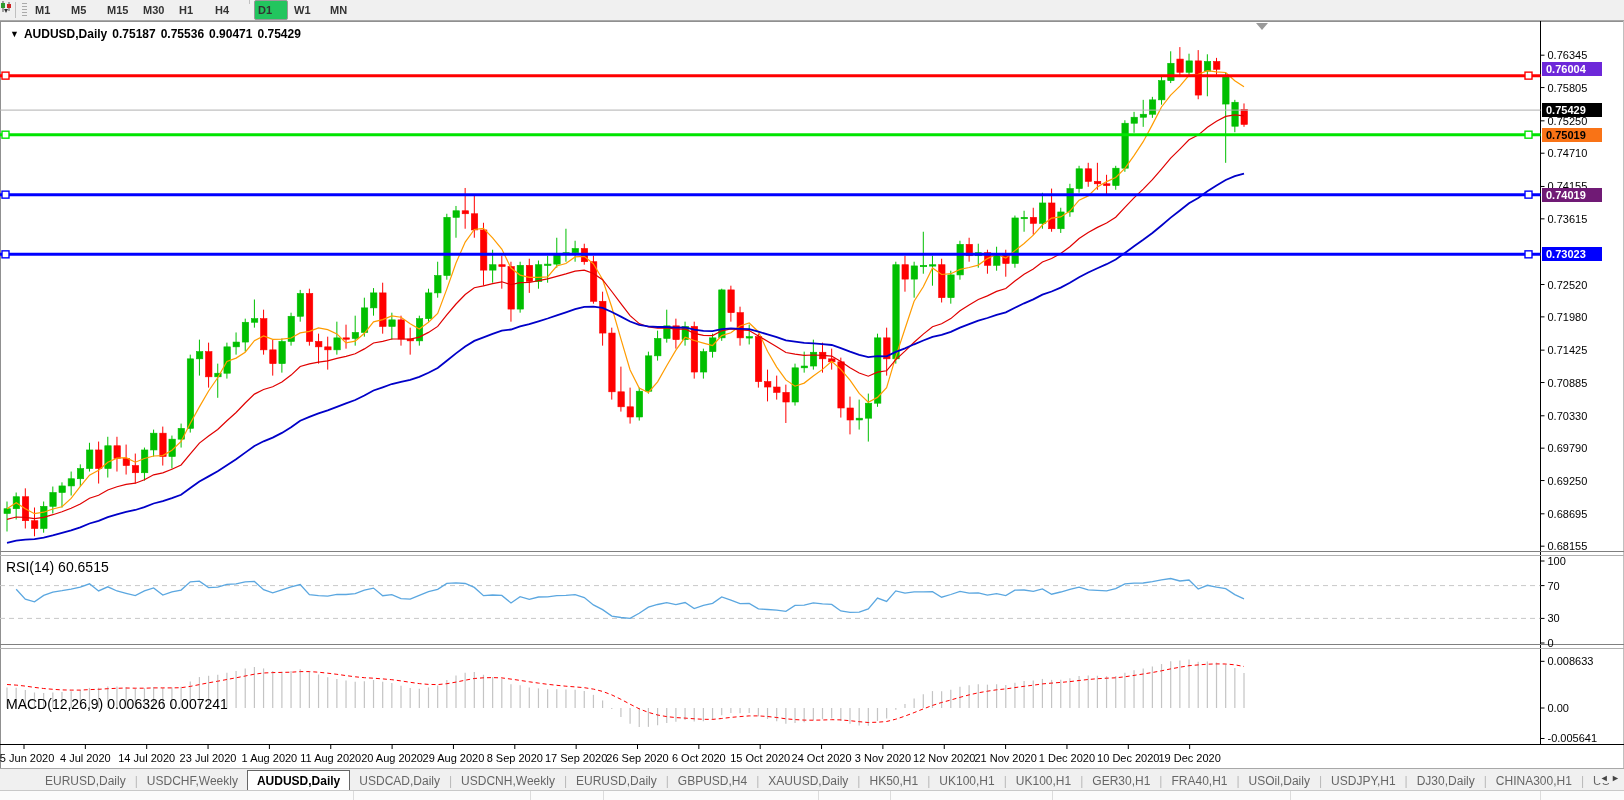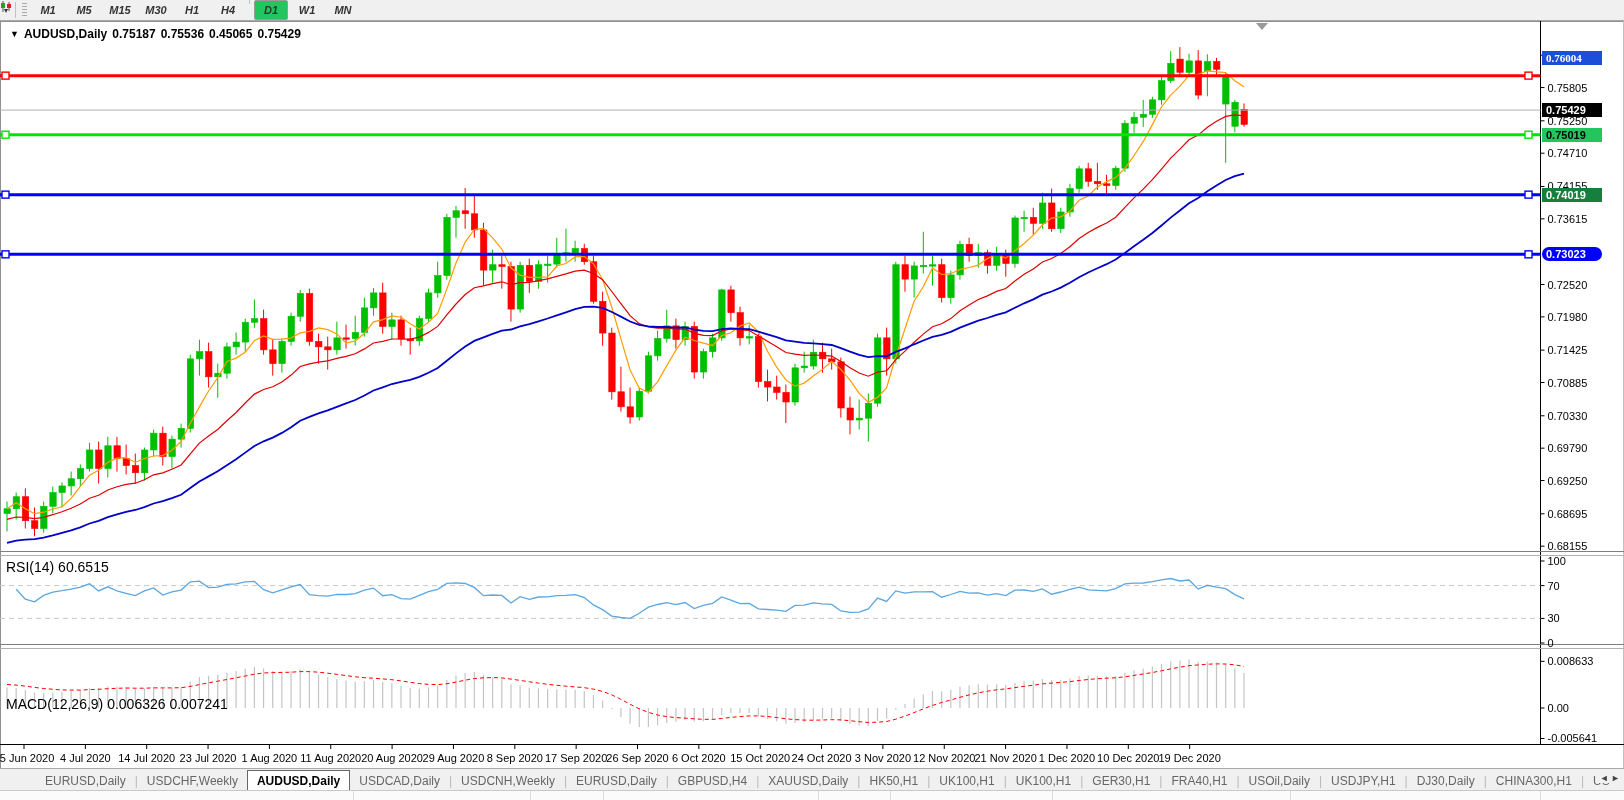--- a/index.html
+++ b/index.html
@@ -12,8 +12,8 @@
   .tb-caret{font-size:8px;color:#333;}
   .tb-sep{width:1px;height:16px;background:#c0c0c0;margin:0 3px;}
   .tb-grip{width:5px;height:14px;margin:0 3px;background:repeating-linear-gradient(#aaa 0 1px,#f0f0f0 1px 3px);}
-  .tf-btn{min-width:26px;height:18px;line-height:18px;text-align:center;padding:0 3px;margin:12px 1px;
-          font-weight:bold;color:#333;border:1px solid transparent;border-radius:2px;font-style:italic;}
+  .tf-btn{min-width:26px;height:18px;line-height:18px;text-align:left;padding:0 3px;margin:12px 1px;
+          font-weight:bold;color:#333;border:1px solid transparent;border-radius:2px;}
   .tf-btn.active{background:#22c55e;border:1px solid #9a9a9a;}
   
   .ohlc-title{position:absolute;left:10px;top:27px;font-size:12px;font-weight:bold;color:#000;

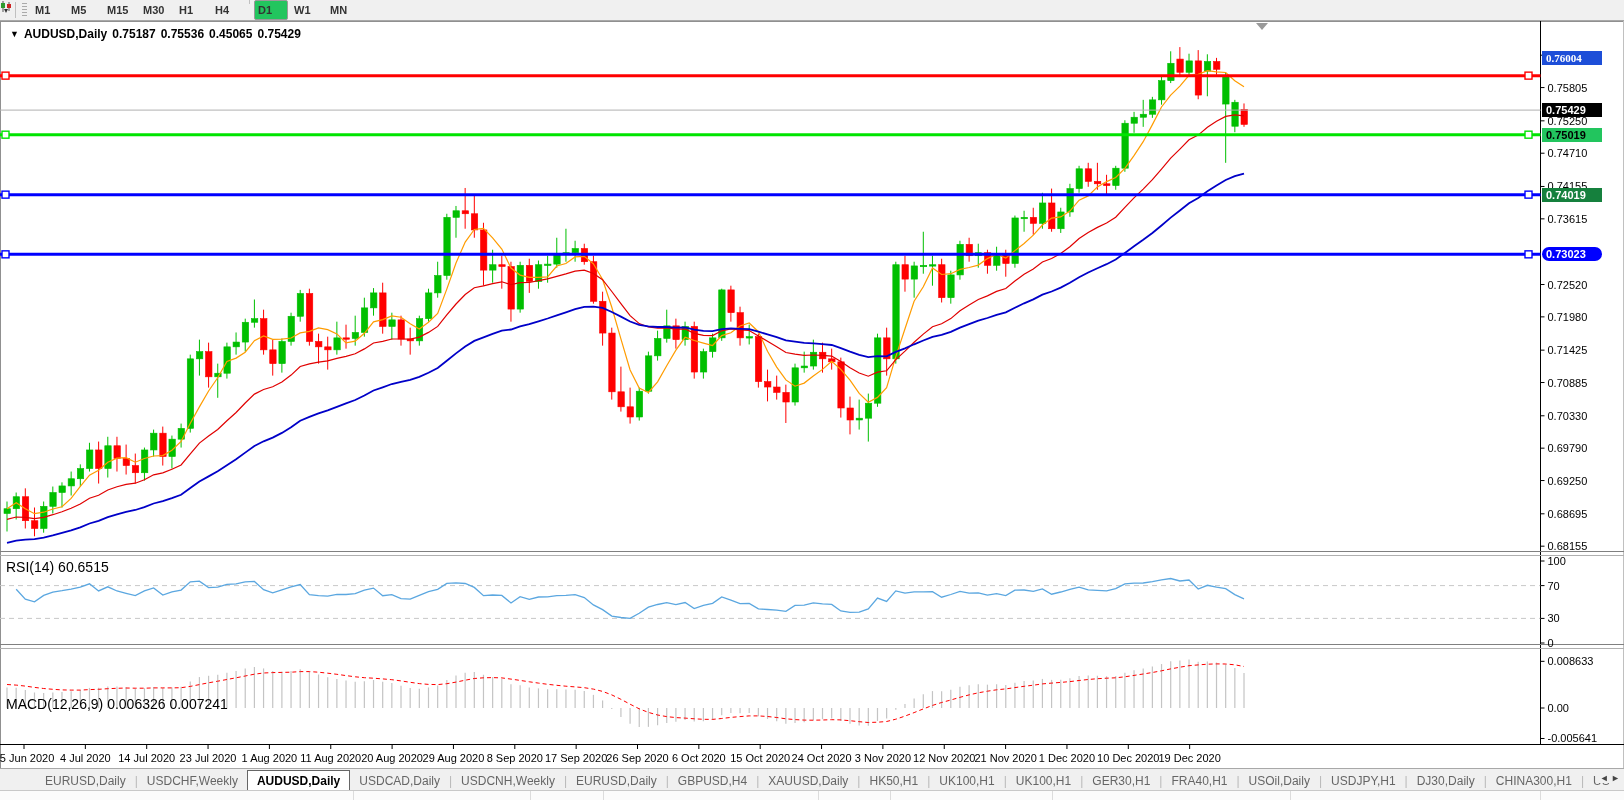--- a/index.html
+++ b/index.html
@@ -597,7 +597,7 @@
     <span>AUDUSD,Daily</span>
     <span>0.75187</span>
     <span>0.75536</span>
-    <span>0.45065</span>
+    <span>0.90471</span>
     <span>0.75429</span>
   </div>
 

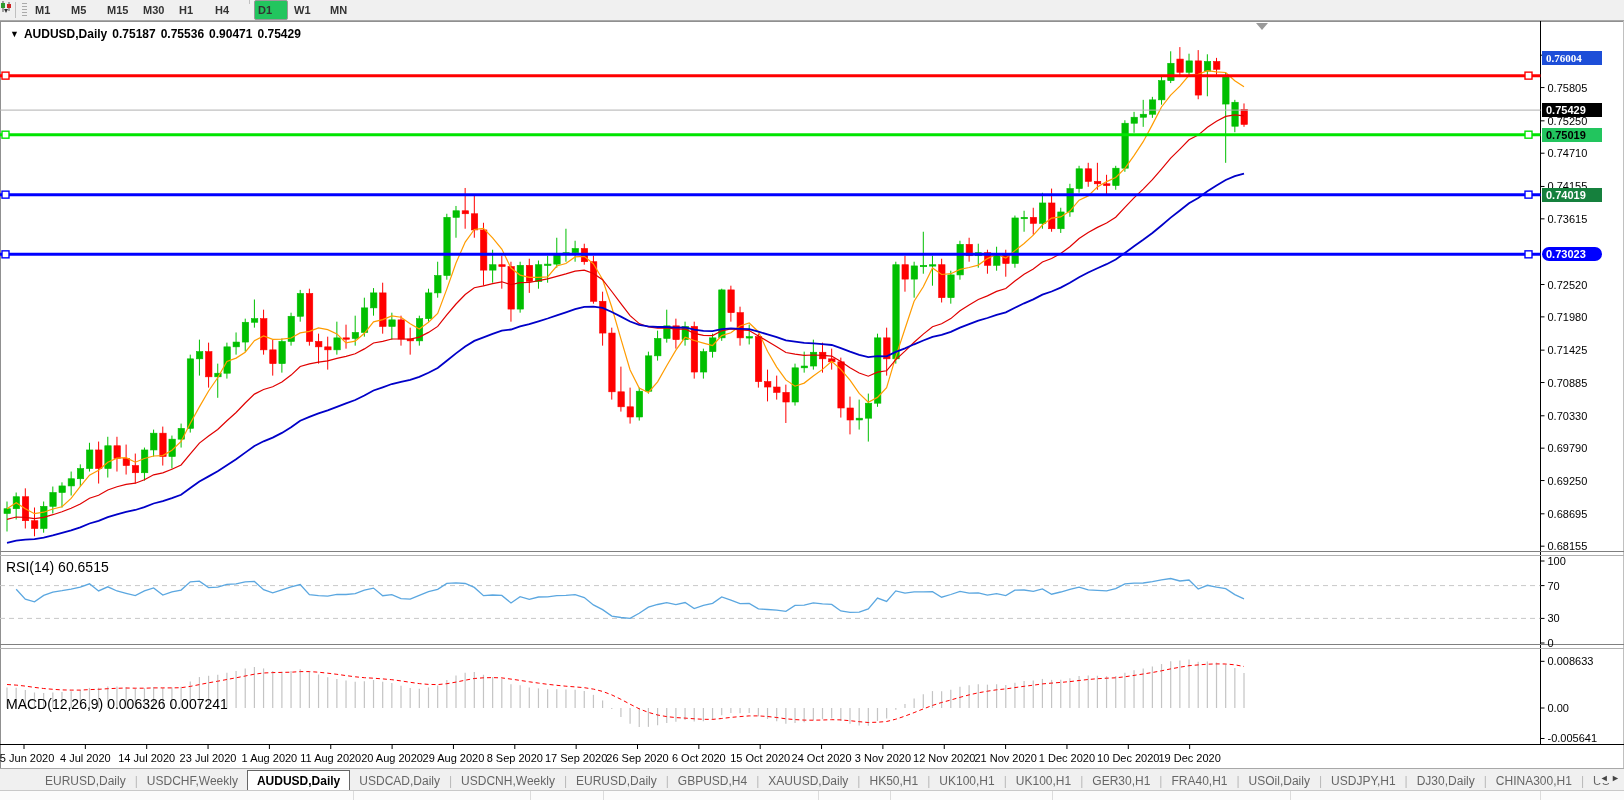--- a/index.html
+++ b/index.html
@@ -605,7 +605,7 @@
   <div class="panel-label" style="top:652px;margin-top:44px;">MACD(12,26,9) 0.006326 0.007241</div>
 
   <div id="badges">
-      <div class="badge" style="top: 58px; background: #1d4ed8; color: rgb(255, 255, 255); font-family: Liberation Serif, serif;">0.76004</div>
+      <div class="badge" style="top: 69px; background: #6d28d9; color: rgb(255, 255, 255);">0.76004</div>
       <div class="badge" style="top: 134.685px; background: #22c55e; color: rgb(0, 0, 0);">0.75019</div>
       <div class="badge" style="top: 194.635px; background: #15803d; color: rgb(255, 255, 255);">0.74019</div>
       <div class="badge" style="top: 254.345px; background: rgb(0, 0, 255); color: rgb(255, 255, 255); border-radius: 7px;">0.73023</div>

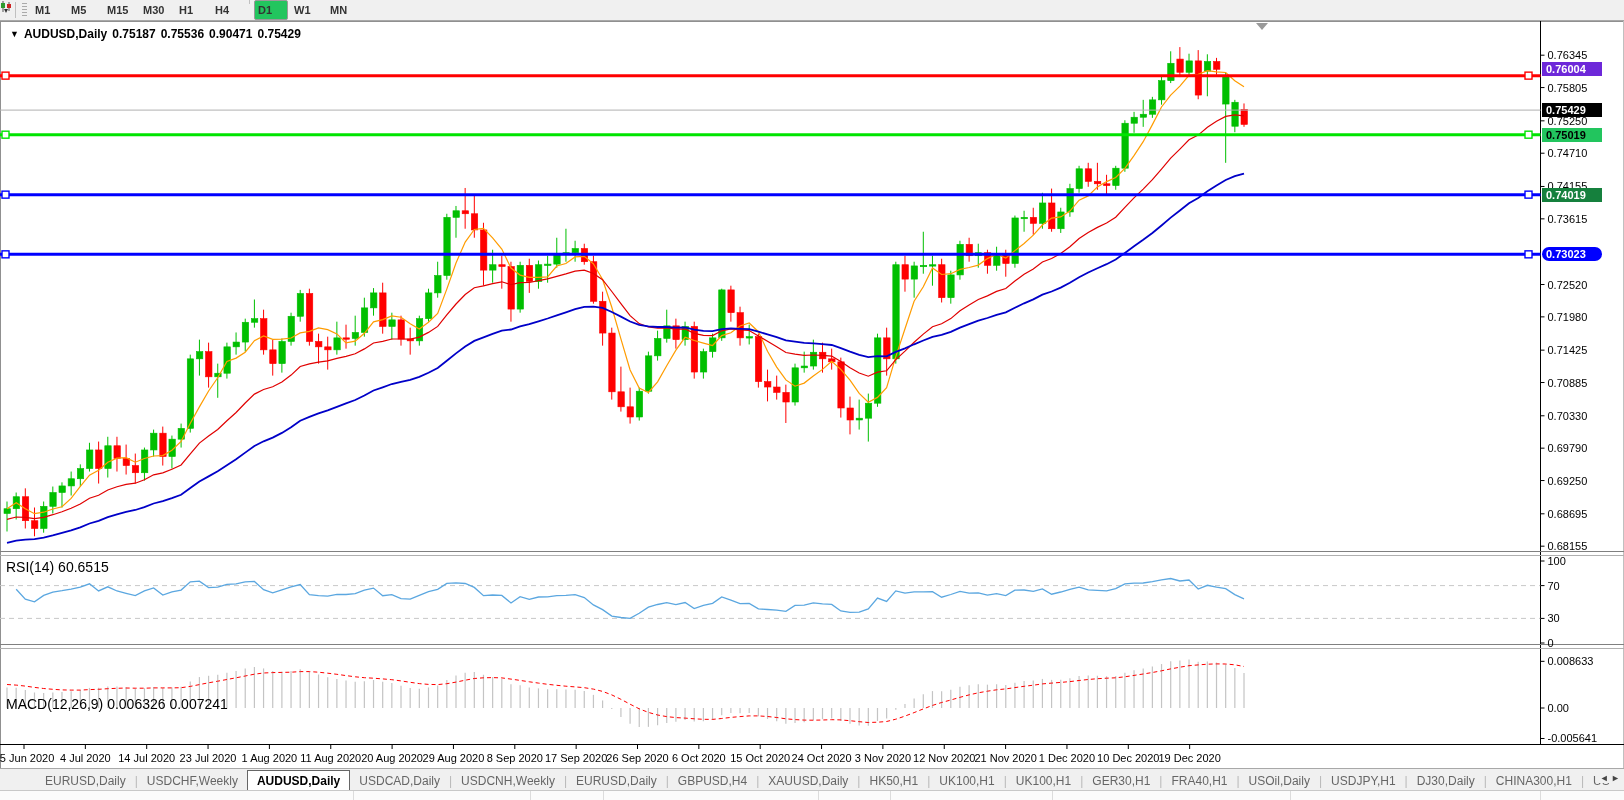--- a/index.html
+++ b/index.html
@@ -606,7 +606,7 @@
 
   <div id="badges">
       <div class="badge" style="top: 69px; background: #6d28d9; color: rgb(255, 255, 255);">0.76004</div>
-      <div class="badge" style="top: 134.685px; background: #22c55e; color: rgb(0, 0, 0);">0.75019</div>
+      <div class="badge" style="top: 134.685px; background: #f97316; color: rgb(0, 0, 0);">0.75019</div>
       <div class="badge" style="top: 194.635px; background: #15803d; color: rgb(255, 255, 255);">0.74019</div>
       <div class="badge" style="top: 254.345px; background: rgb(0, 0, 255); color: rgb(255, 255, 255); border-radius: 7px;">0.73023</div>
       <div class="badge" style="top: 110.105px; background: rgb(0, 0, 0); color: rgb(255, 255, 255);">0.75429</div>

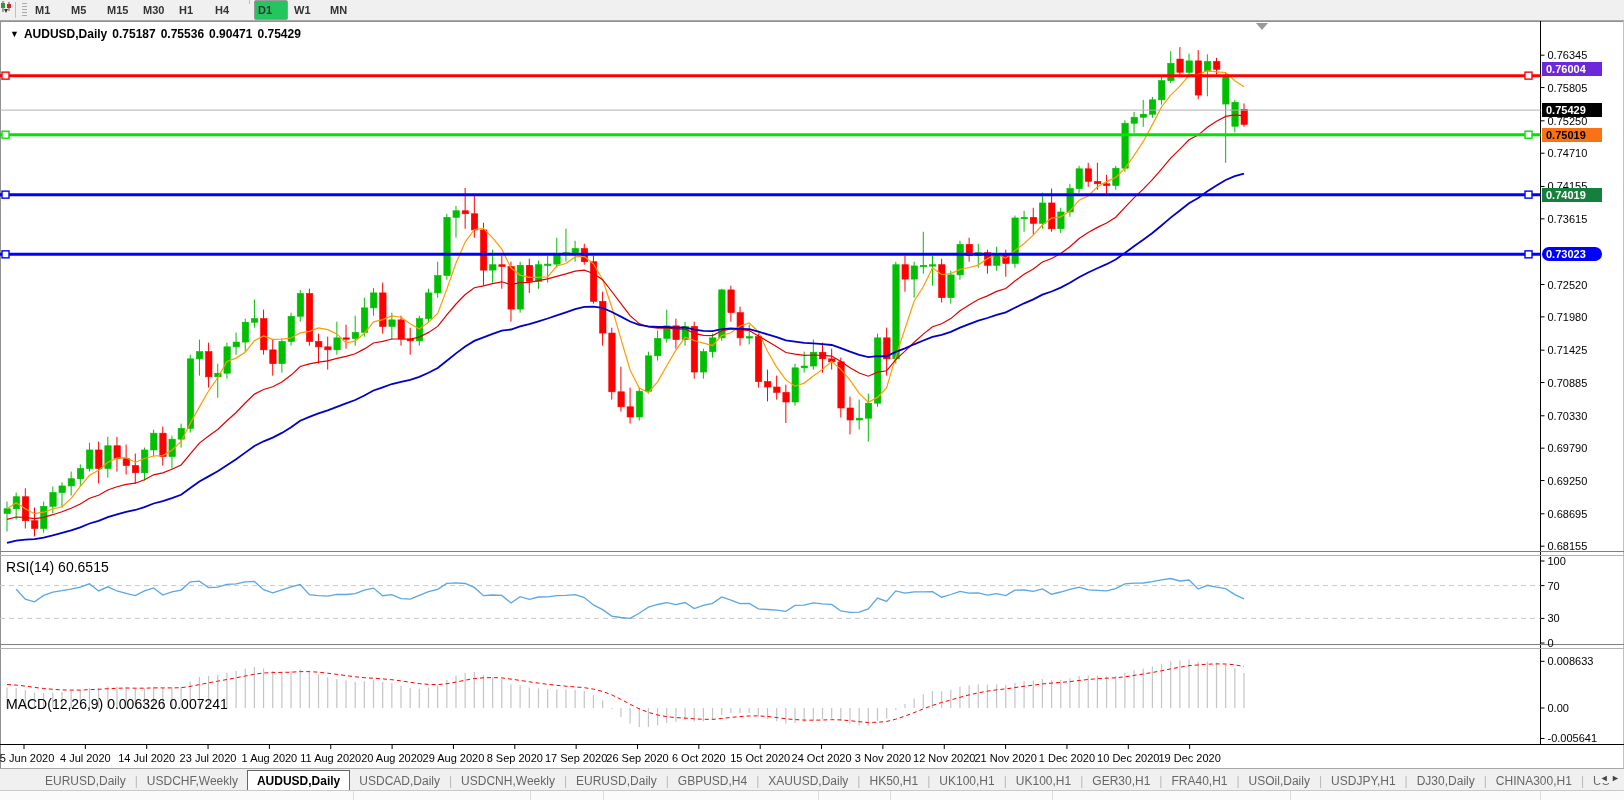--- a/index.html
+++ b/index.html
@@ -607,7 +607,7 @@
   <div id="badges">
       <div class="badge" style="top: 69px; background: #6d28d9; color: rgb(255, 255, 255);">0.76004</div>
       <div class="badge" style="top: 134.685px; background: #f97316; color: rgb(0, 0, 0);">0.75019</div>
-      <div class="badge" style="top: 194.635px; background: #15803d; color: rgb(255, 255, 255);">0.74019</div>
+      <div class="badge" style="top: 194.635px; background: #701a75; color: rgb(255, 255, 255);">0.74019</div>
       <div class="badge" style="top: 254.345px; background: rgb(0, 0, 255); color: rgb(255, 255, 255); border-radius: 7px;">0.73023</div>
       <div class="badge" style="top: 110.105px; background: rgb(0, 0, 0); color: rgb(255, 255, 255);">0.75429</div>
     </div>

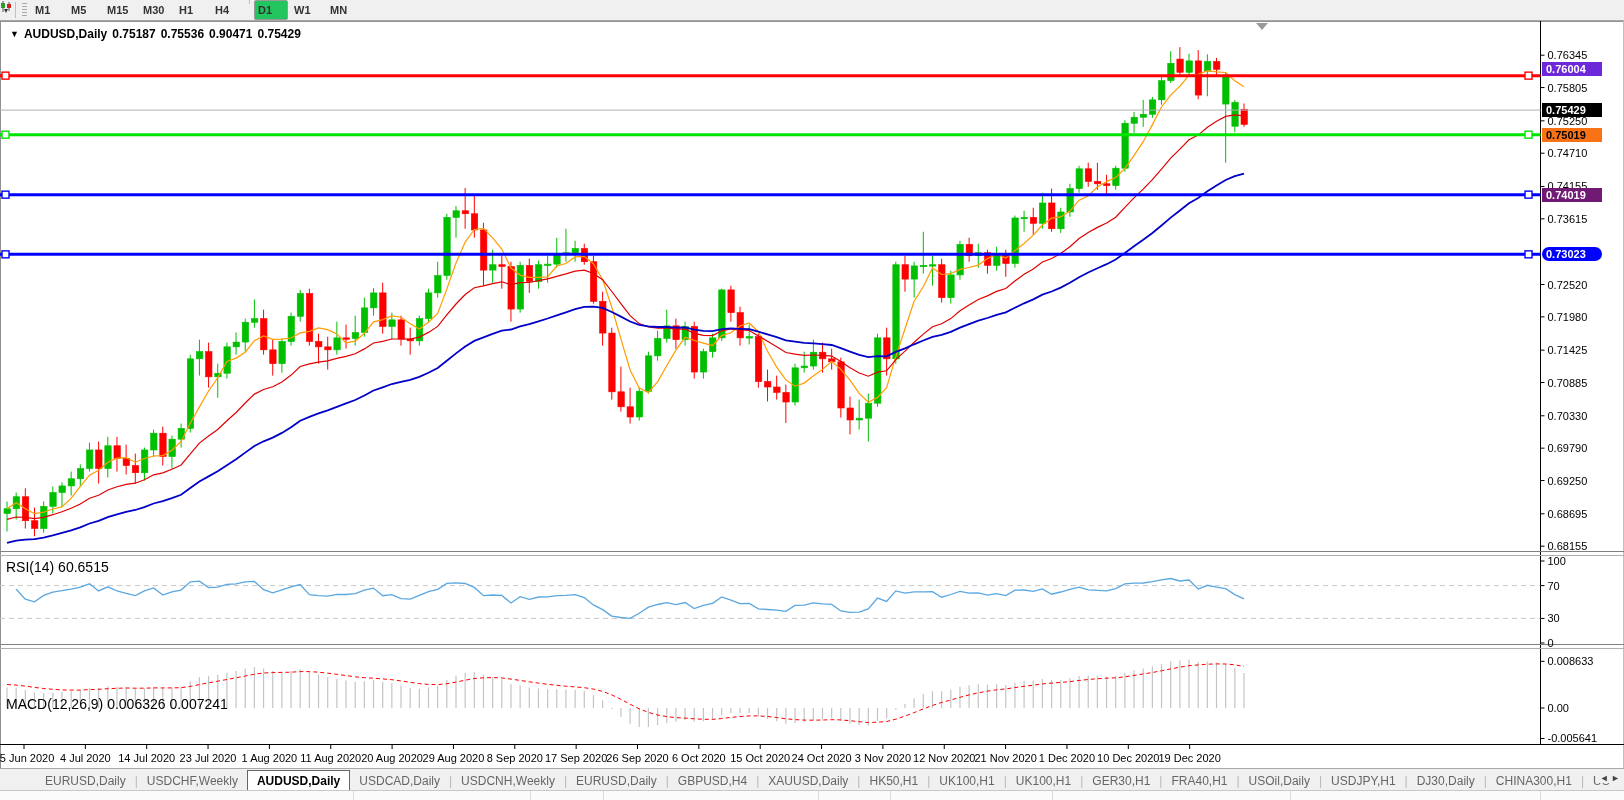--- a/index.html
+++ b/index.html
@@ -608,7 +608,7 @@
       <div class="badge" style="top: 69px; background: #6d28d9; color: rgb(255, 255, 255);">0.76004</div>
       <div class="badge" style="top: 134.685px; background: #f97316; color: rgb(0, 0, 0);">0.75019</div>
       <div class="badge" style="top: 194.635px; background: #701a75; color: rgb(255, 255, 255);">0.74019</div>
-      <div class="badge" style="top: 254.345px; background: rgb(0, 0, 255); color: rgb(255, 255, 255); border-radius: 7px;">0.73023</div>
+      <div class="badge" style="top: 254.345px; background: rgb(0, 0, 255); color: rgb(255, 255, 255);">0.73023</div>
       <div class="badge" style="top: 110.105px; background: rgb(0, 0, 0); color: rgb(255, 255, 255);">0.75429</div>
     </div>
 

